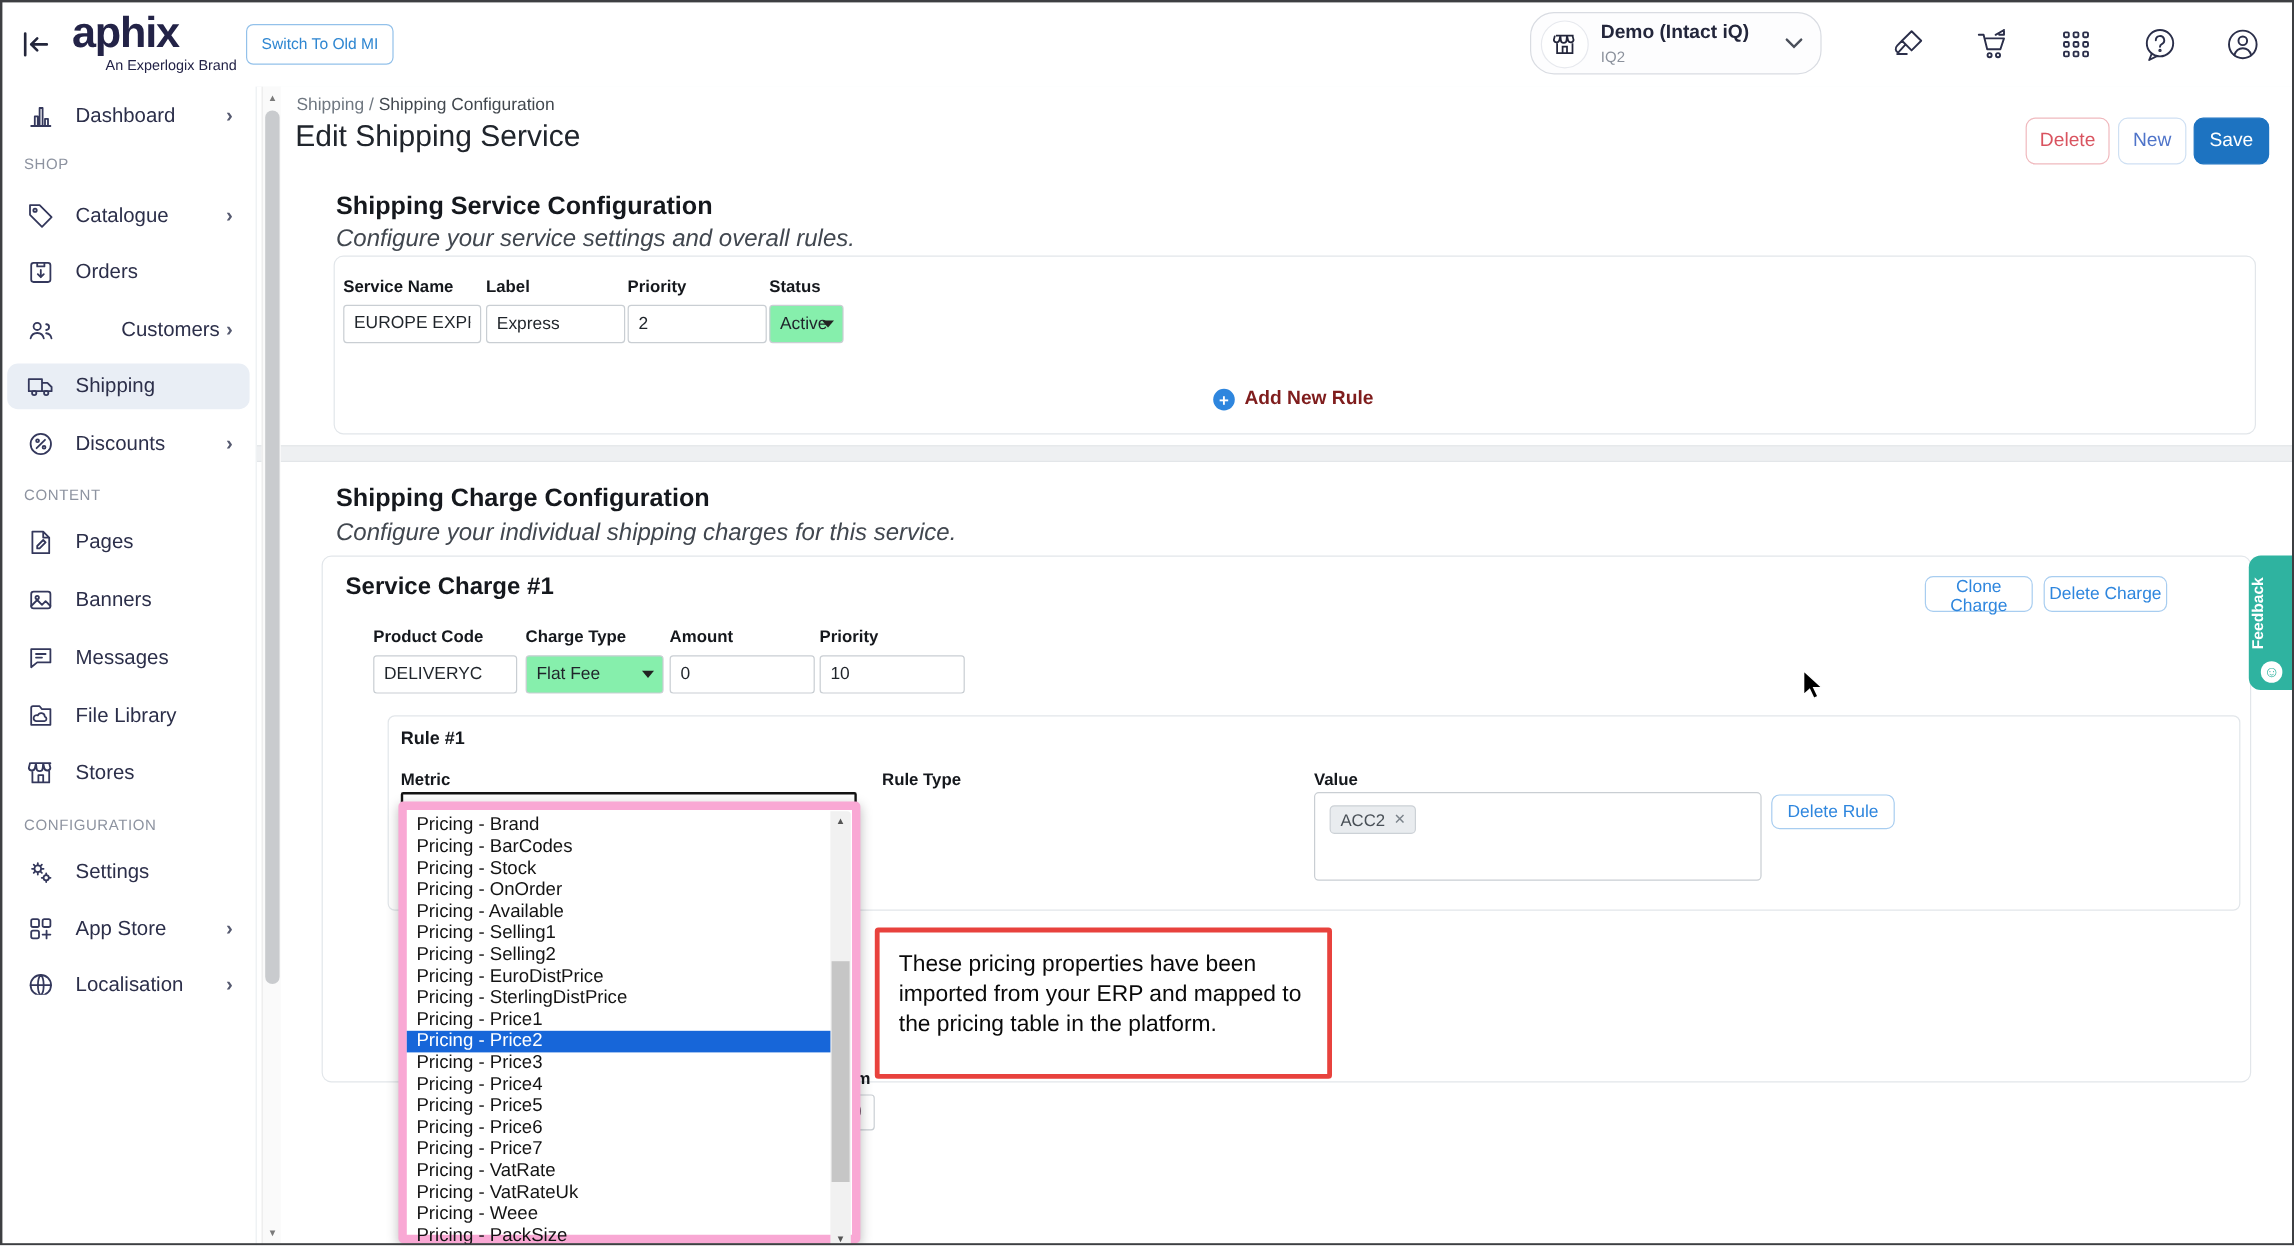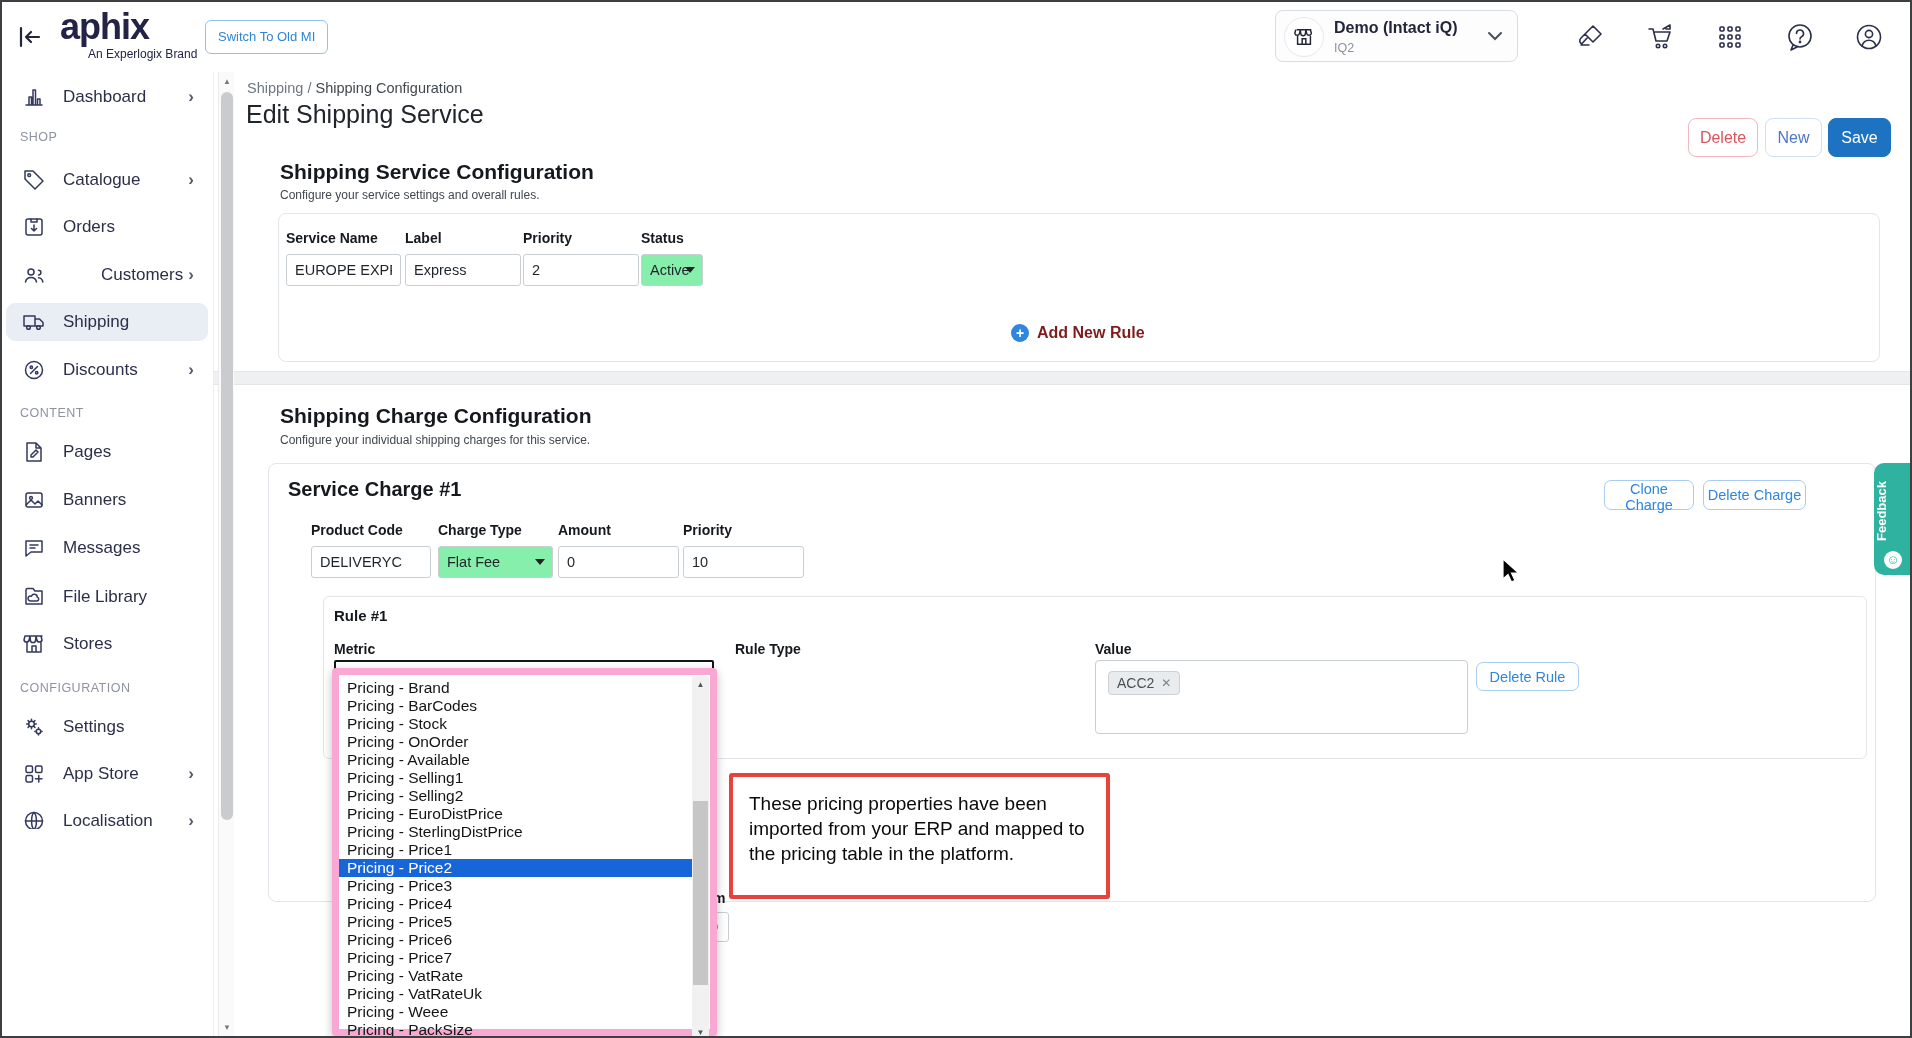--- a/index.html
+++ b/index.html
@@ -20,7 +20,7 @@
   #switch-btn { position:absolute; left:205px; top:20px; height:34px; padding:0 12px; line-height:32px;
     border:1px solid #93c1ea; border-radius:6px; color:#2e86d1; font-size:13px; background:#fff; cursor:pointer; }
   #store-selector { position:absolute; left:1275px; top:10px; width:243px; height:52px; border:1px solid #d9dce2;
-    border-radius:8px; background:#fdfdfe; cursor:pointer; }
+    border-radius:20px; background:#fdfdfe; cursor:pointer; }
   #store-avatar { position:absolute; left:8px; top:6px; width:40px; height:40px; border-radius:50%;
     border:1px solid #e7e9ee; background:#fff; display:flex; align-items:center; justify-content:center; }
   #store-avatar svg { width:22px; height:22px; stroke:#23263b; fill:none; stroke-width:1.6; }

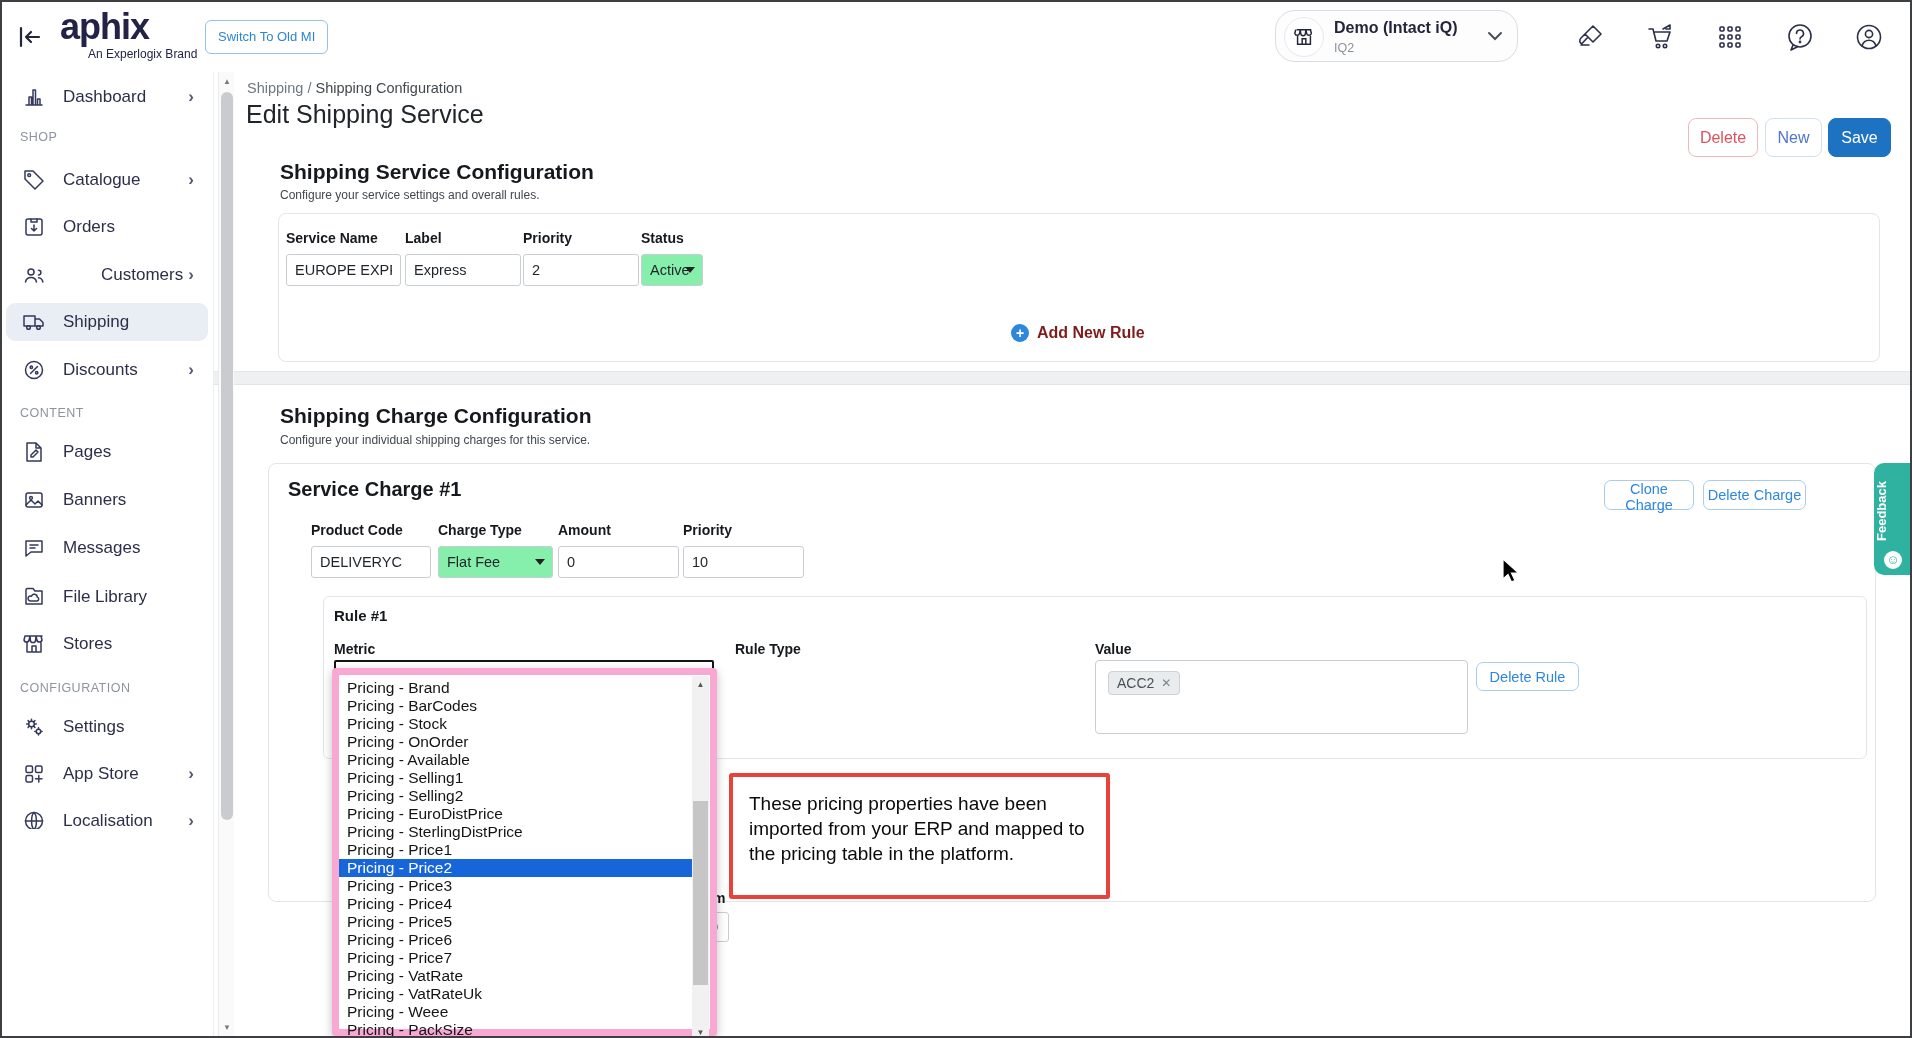--- a/index.html
+++ b/index.html
@@ -49,7 +49,7 @@
   #breadcrumb { position:absolute; left:13px; top:8px; font-size:14.5px; color:#6f7780; }
   #breadcrumb .crumb-current { color:#42484f; }
   #page-title { position:absolute; left:12px; top:28px; font-size:25px; font-weight:500; color:#20252c; }
-  .topbtn { position:absolute; top:26px; height:39px; border-radius:8px; font-size:16px; text-align:center; cursor:pointer; background:#fff;margin-top:20px; }
+  .topbtn { position:absolute; top:26px; height:39px; border-radius:8px; font-size:16px; text-align:center; cursor:pointer; background:#fff; }
   #btn-delete { left:1454px; width:70px; border:1px solid #f0b9be; color:#d9535f; line-height:37px; }
   #btn-new { left:1531px; width:57px; border:1px solid #cfe0f3; color:#4f74c9; line-height:37px; }
   #btn-save { left:1594px; width:63px; border:1px solid #1d73c1; background:#1d73c1; color:#fff; line-height:37px; }

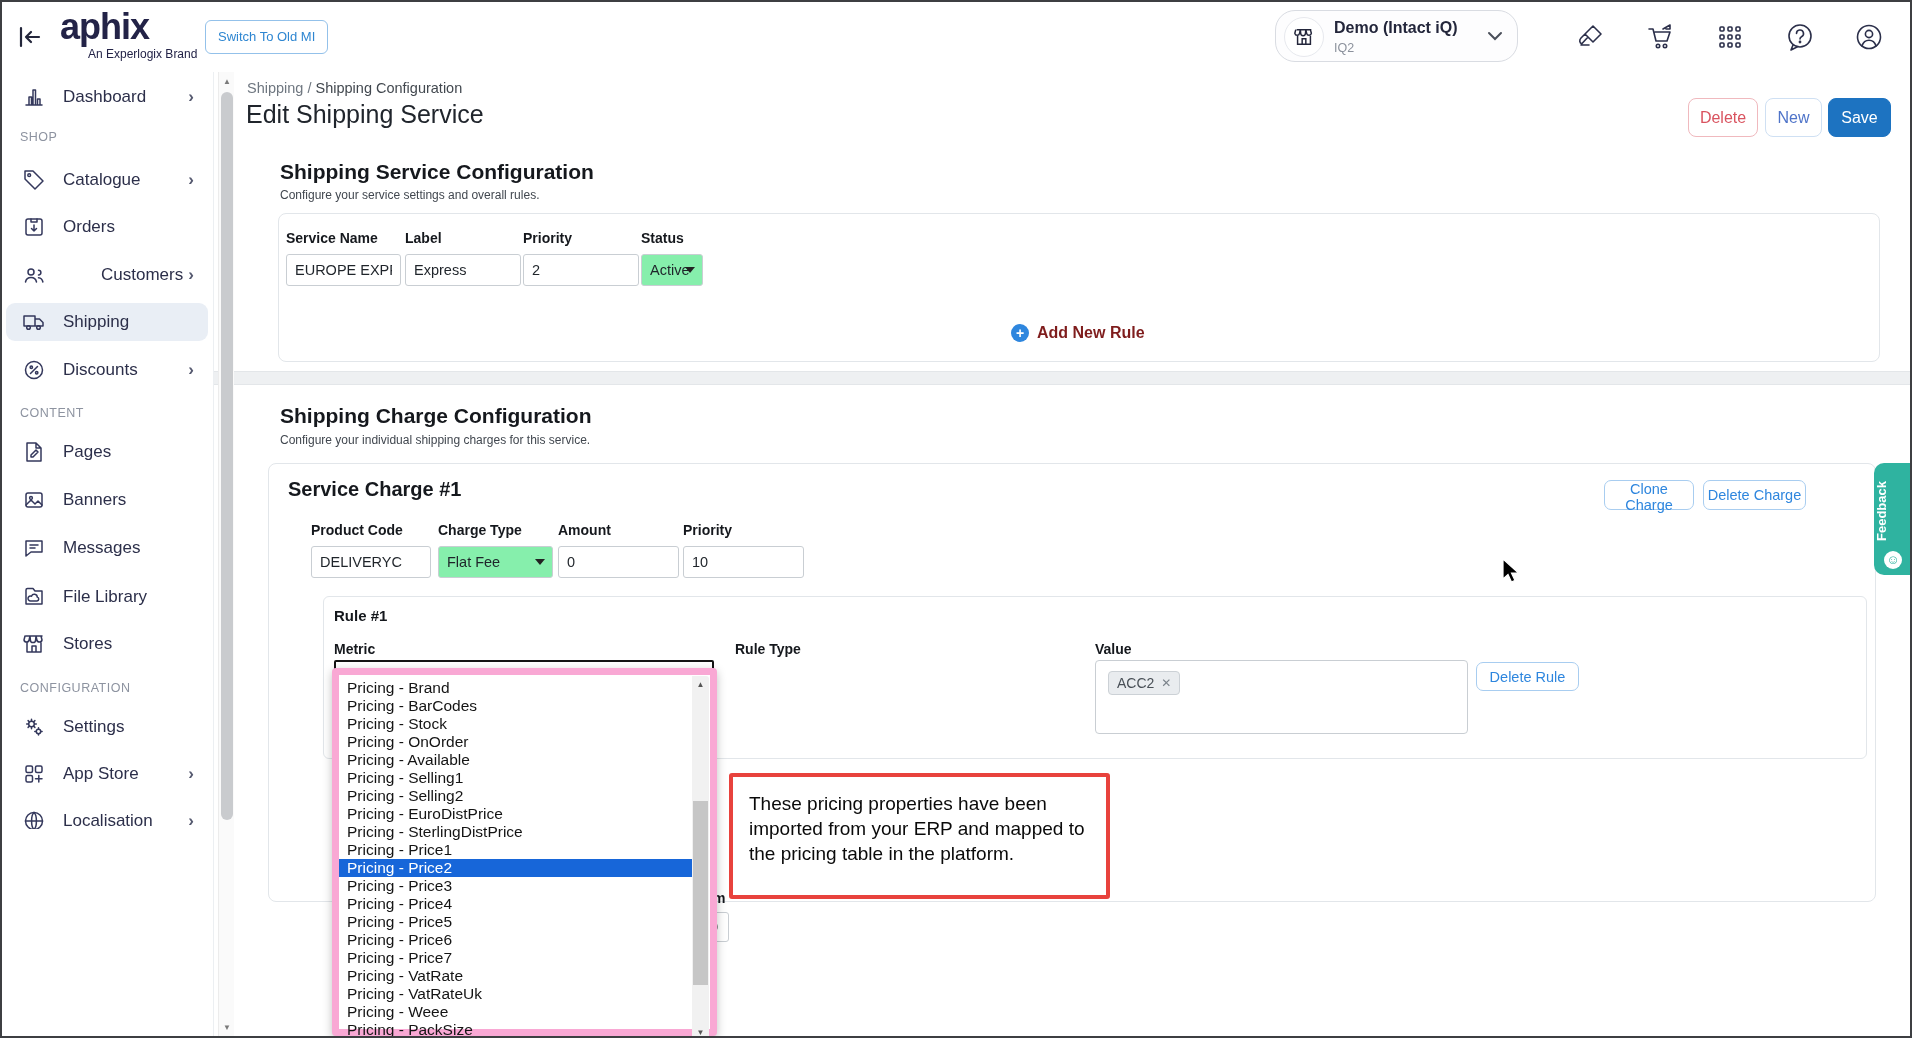--- a/index.html
+++ b/index.html
@@ -55,7 +55,7 @@
   #btn-save { left:1594px; width:63px; border:1px solid #1d73c1; background:#1d73c1; color:#fff; line-height:37px; }
 
   .sec-h { position:absolute; left:46px; font-size:21px; font-weight:bold; color:#15181d; }
-  .sec-sub { position:absolute; left:46px; font-size:12px; color:#41474f; }
+  .sec-sub { position:absolute; left:46px; font-size:20px; color:#41474f;font-style:italic; }
   .card { position:absolute; background:#fff; border:1px solid #e2e6ea; border-radius:8px; }
   #band { position:absolute; left:-20px; top:299px; width:1698px; height:14px; background:#eef0f2;
     border-top:1px solid #e3e6e9; border-bottom:1px solid #e3e6e9; }

